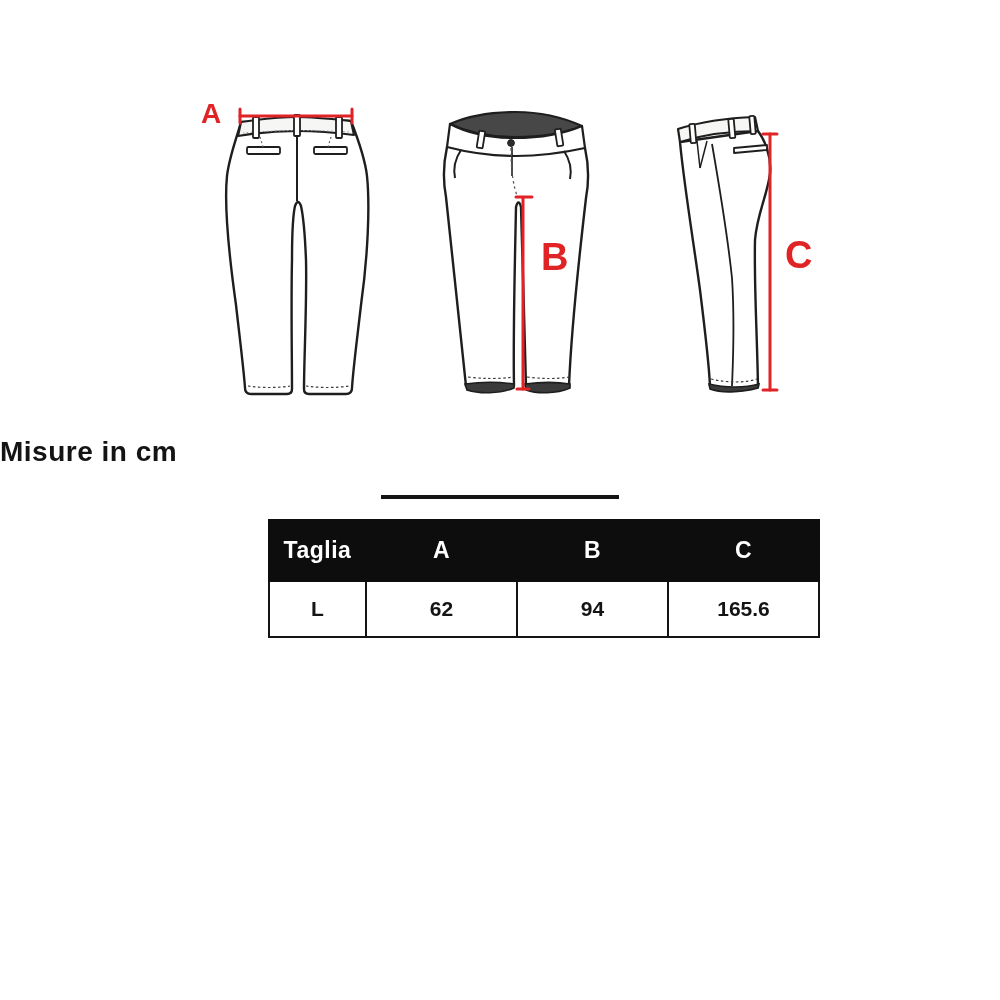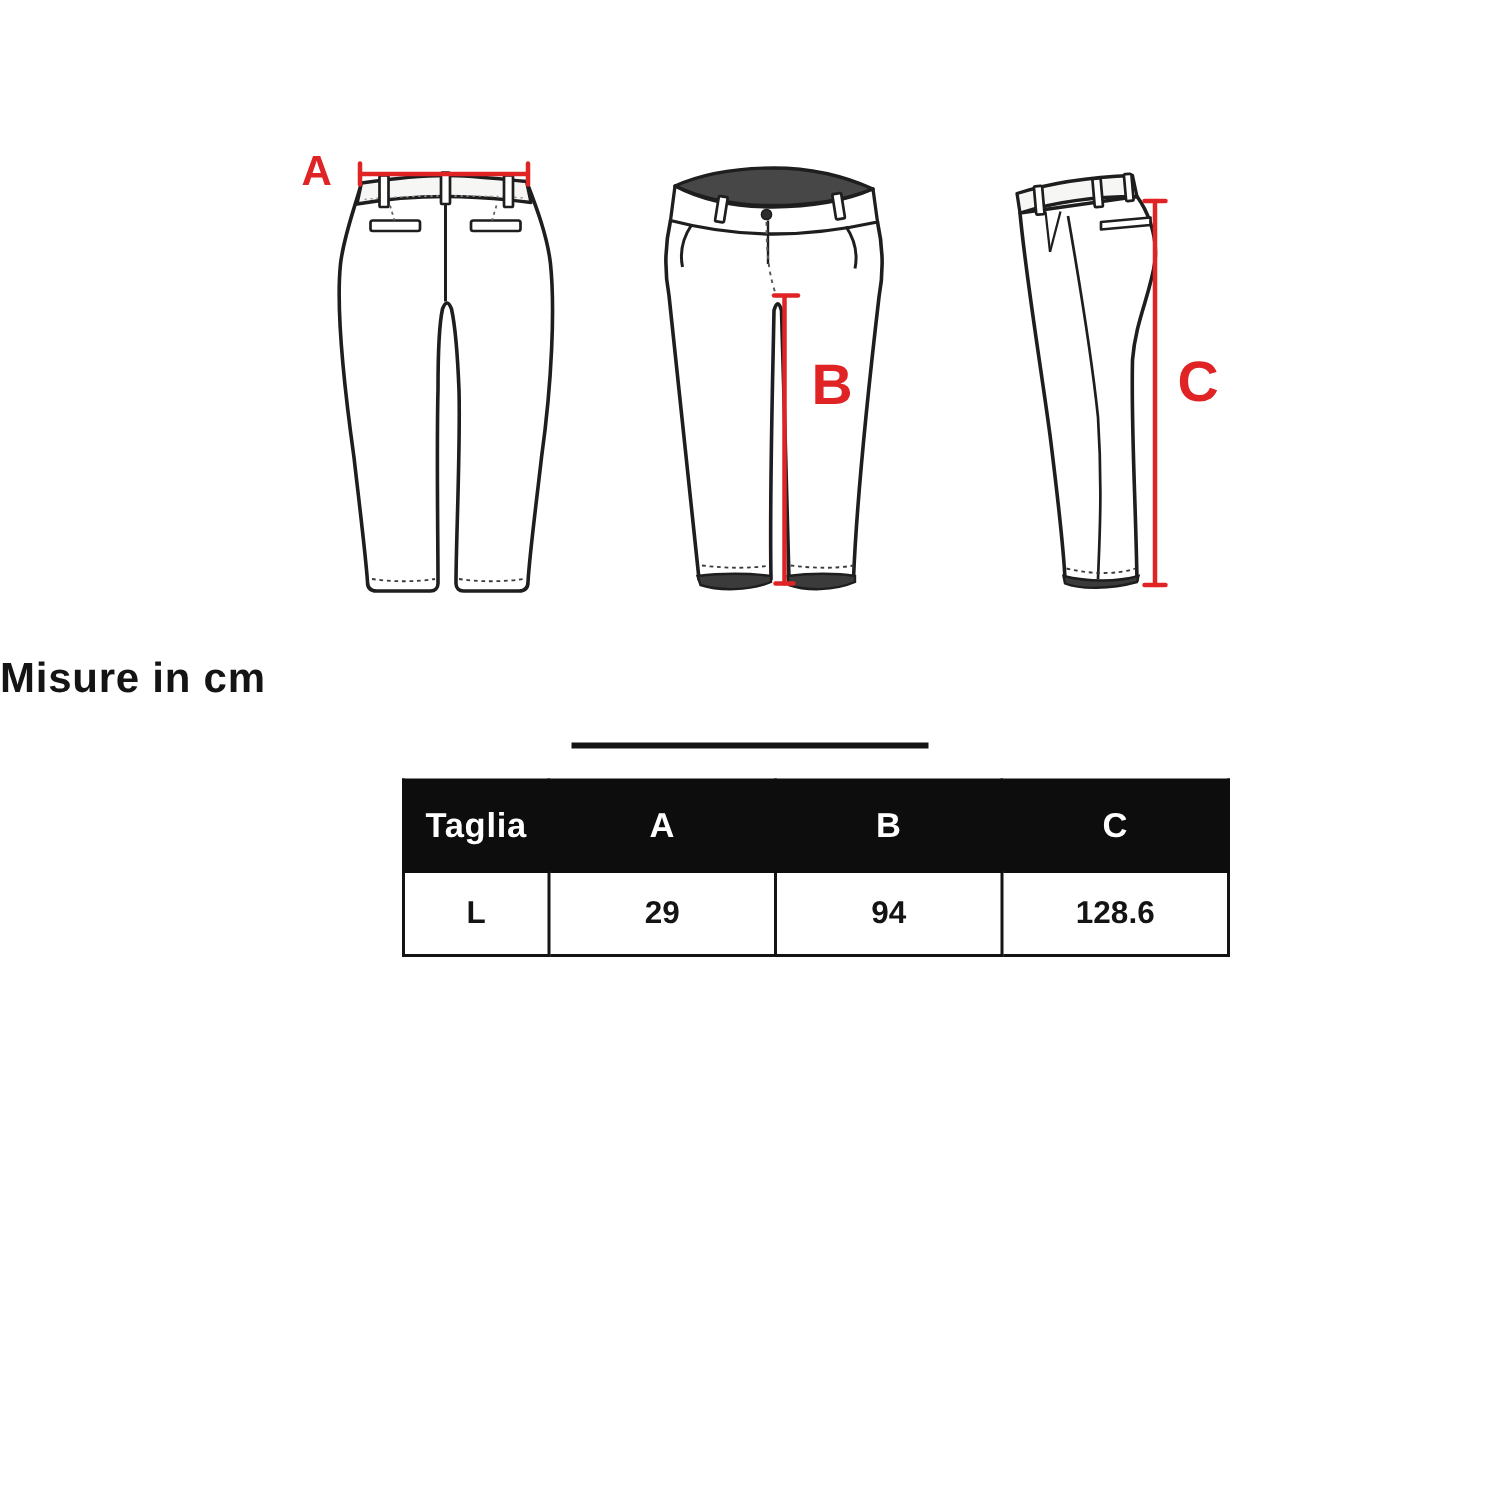--- a/index.html
+++ b/index.html
@@ -207,7 +207,7 @@
     <tbody>
       <tr>
         <td>L</td>
-        <td>29</td>
+        <td>62</td>
         <td>94</td>
         <td>128.6</td>
       </tr>

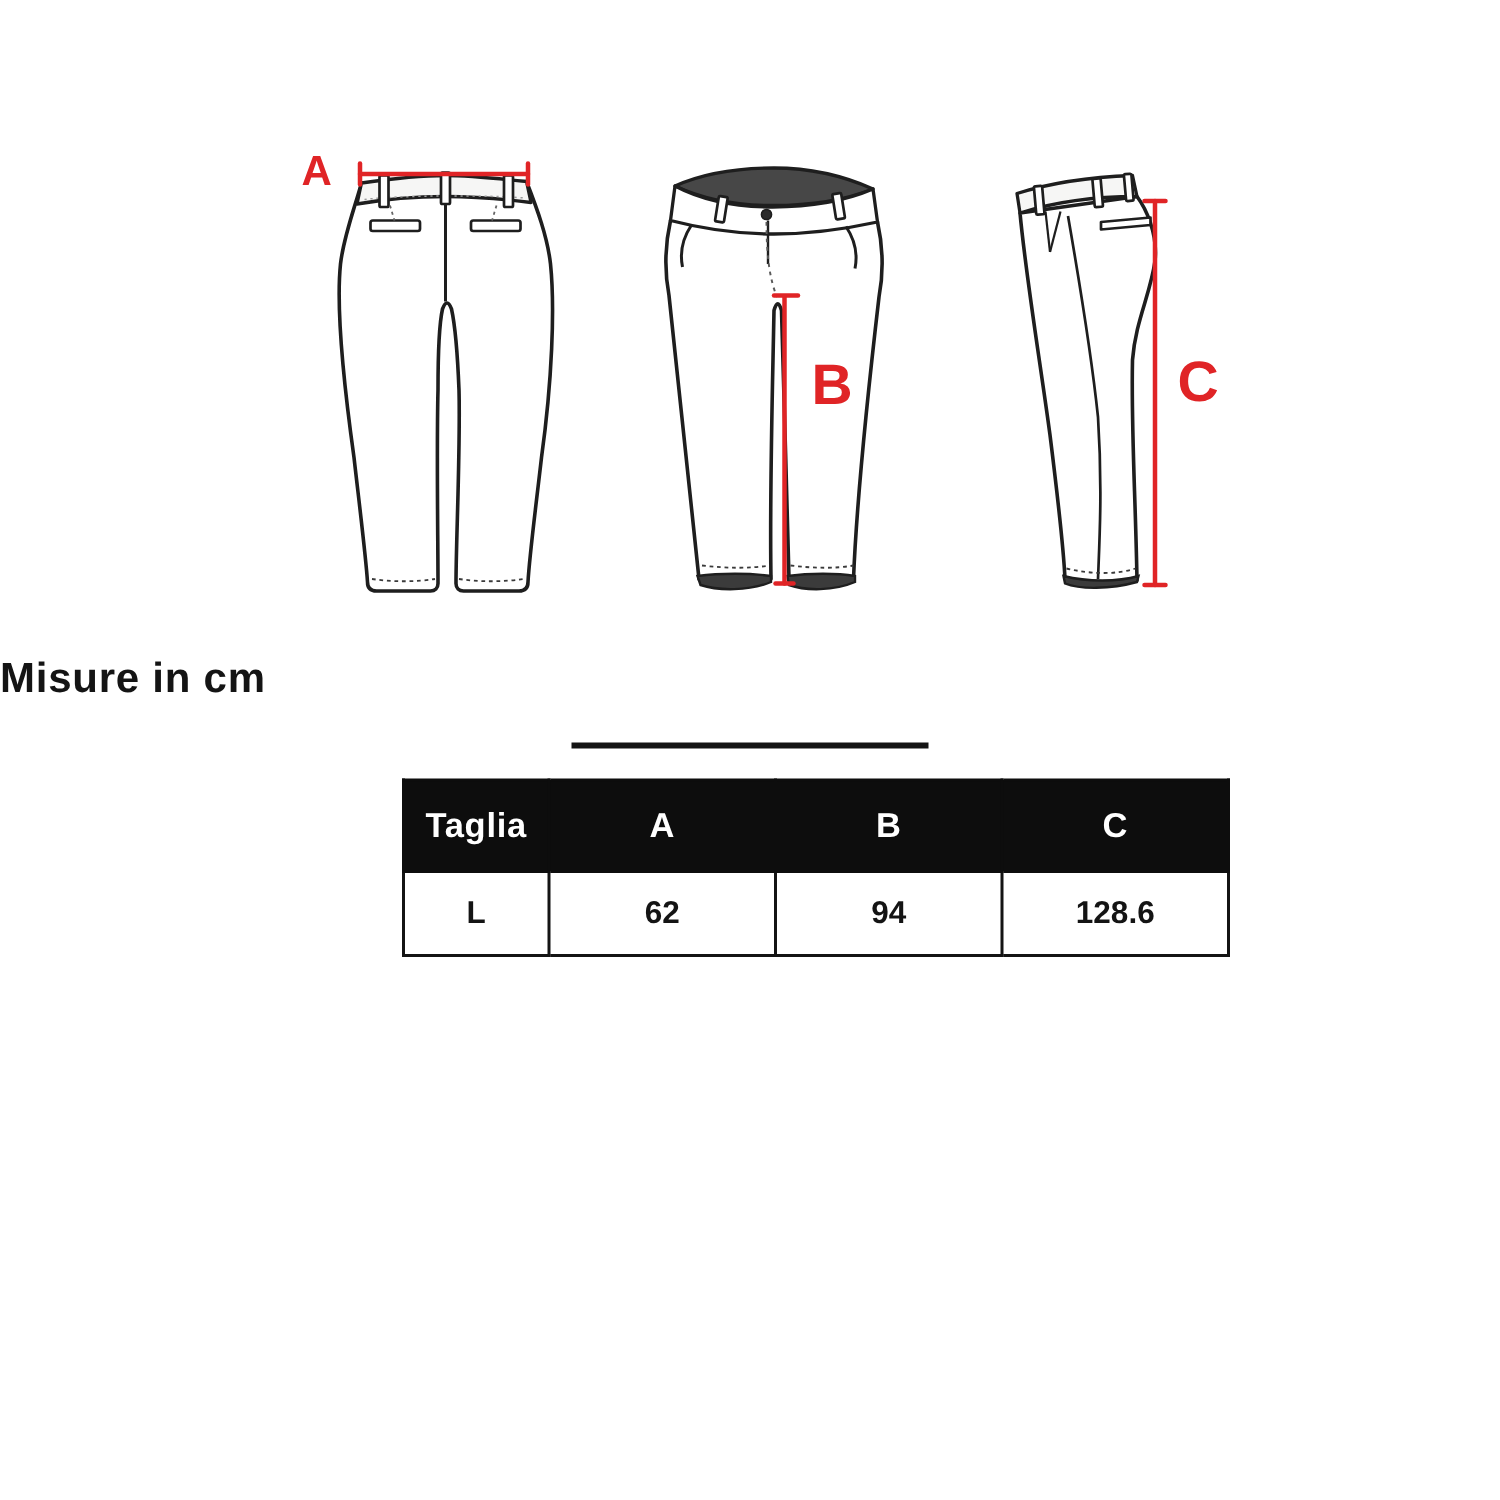--- a/index.html
+++ b/index.html
@@ -209,7 +209,7 @@
         <td>L</td>
         <td>62</td>
         <td>94</td>
-        <td>128.6</td>
+        <td>165.6</td>
       </tr>
     </tbody>
   </table>

